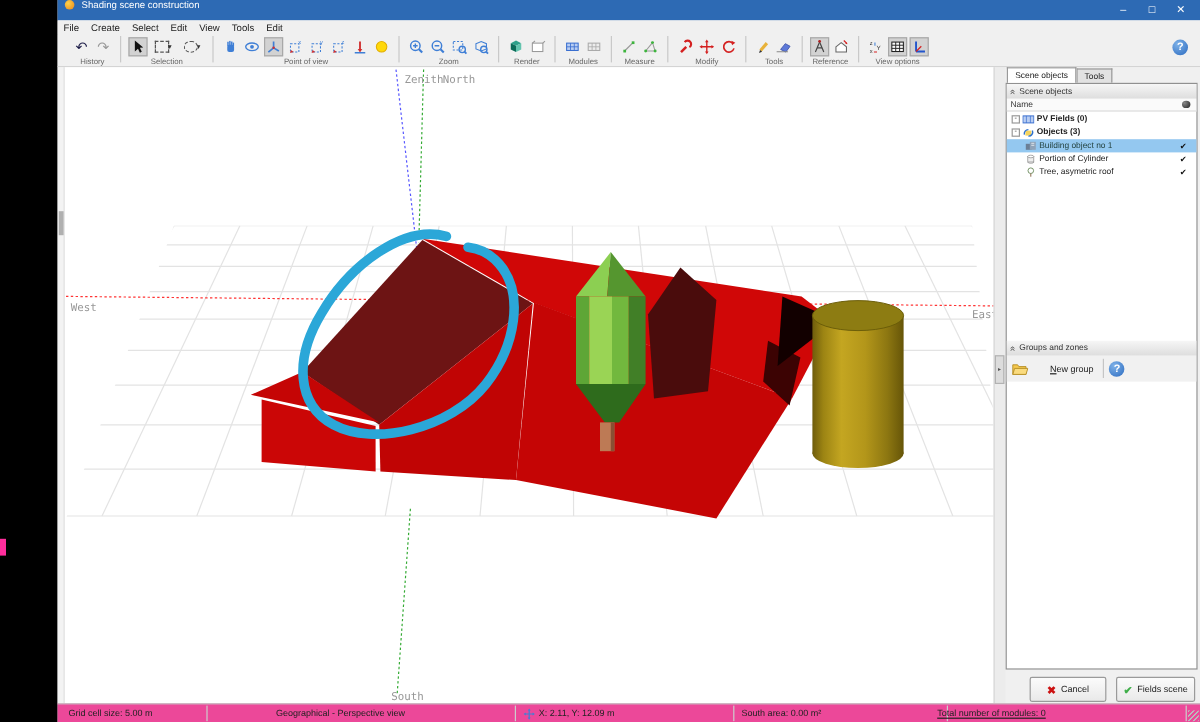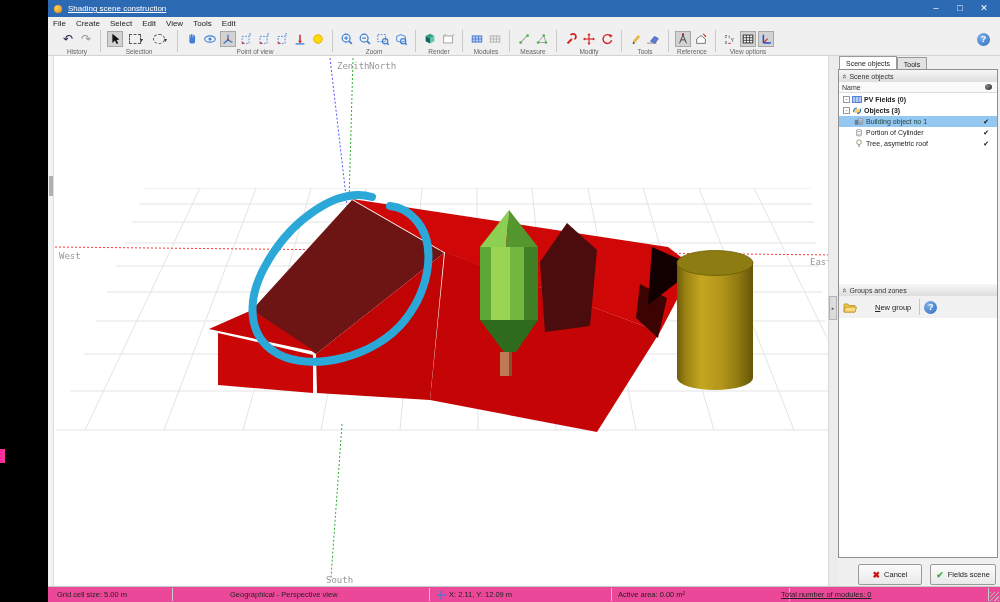--- a/index.html
+++ b/index.html
@@ -8,7 +8,7 @@
   .abs{position:absolute;}
   #window{left:48px;top:0;width:952px;height:602px;background:#f0f0f0;}
   
-  #titlebar{left:0;top:0;width:952px;height:17px;background:#2d6ab4;color:#fff;font-size:8px;display:flex;align-items:center;text-decoration:underline;}
+  #titlebar{left:0;top:0;width:952px;height:17px;background:#2d6ab4;color:#fff;font-size:8px;display:flex;}
   #title-icon{width:8px;height:8px;border-radius:50%;background:radial-gradient(circle at 35% 35%,#ffd24a,#e8851a);margin:0 6px 0 6px;}
   #win-controls{position:absolute;right:4px;top:0;height:17px;display:flex;}
   #win-controls span{width:24px;text-align:center;line-height:17px;font-size:9px;color:#fff;}

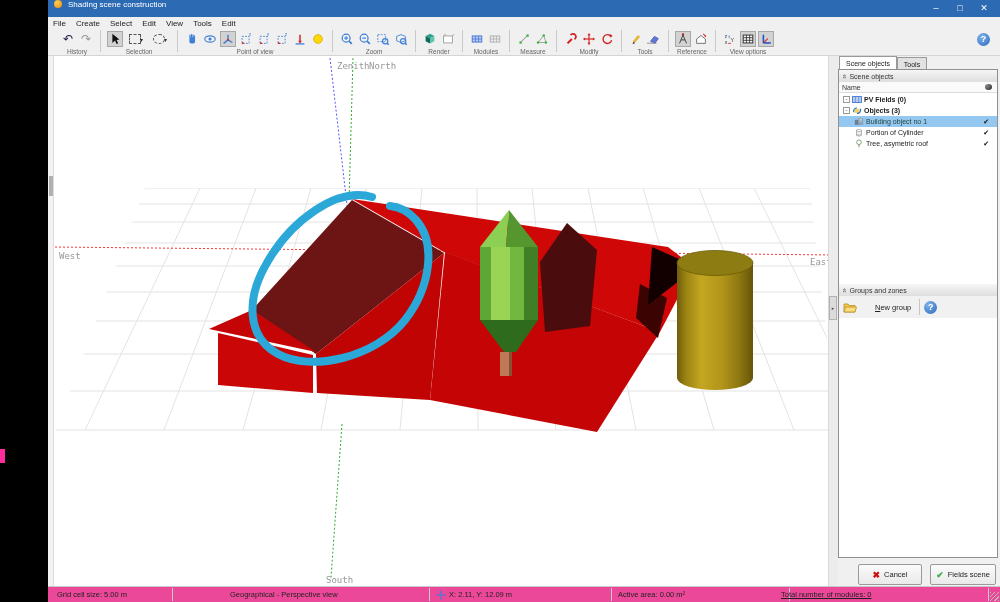--- a/index.html
+++ b/index.html
@@ -602,7 +602,7 @@
         </svg>
       <span class="seg" style="left:401px;">X: 2.11, Y: 12.09 m</span>
       <span class="ssep" style="left:563px;"></span>
-      <span class="seg" style="left:570px;">Active area: 0.00 m²</span>
+      <span class="seg" style="left:570px;">South area: 0.00 m²</span>
       <span class="ssep" style="left:741px;"></span>
       <span class="seg" style="left:733px;text-decoration:underline;">Total number of modules: 0</span>
       <span class="ssep" style="left:940px;"></span>

